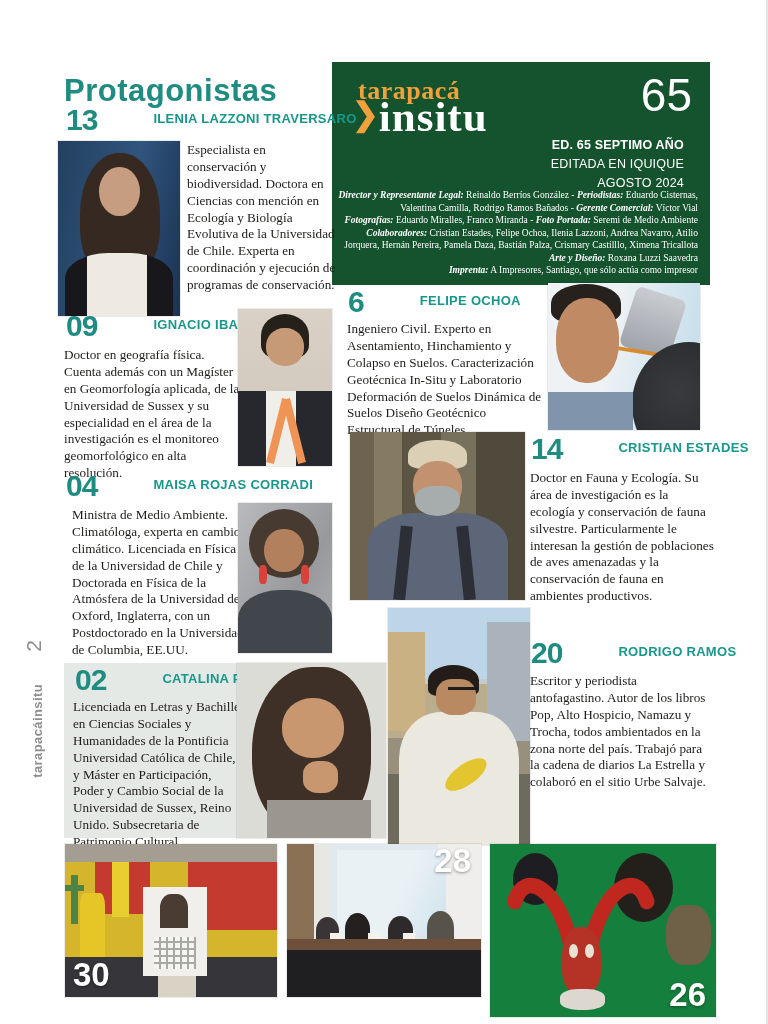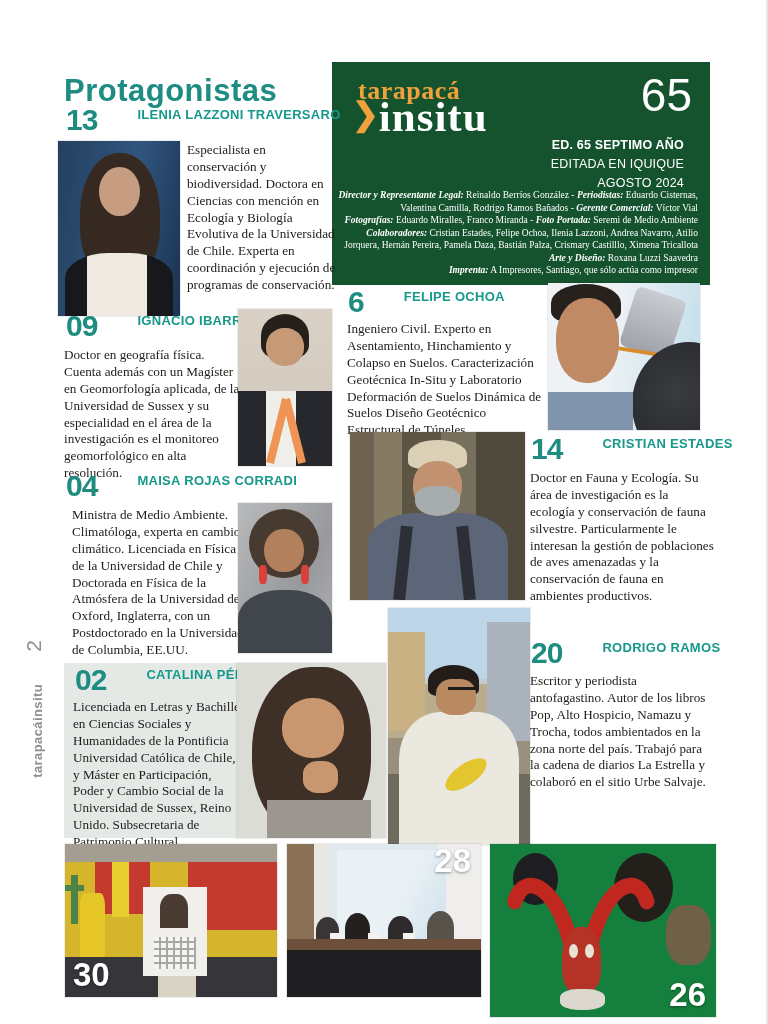--- a/index.html
+++ b/index.html
@@ -33,7 +33,7 @@
   .credits b{font-weight:700;font-style:italic;}
 
   
-  .ehead{position:absolute;display:flex;align-items:flex-start;gap:8px;white-space:nowrap;}
+  .ehead{position:absolute;display:flex;align-items:center;gap:24px;white-space:nowrap;}
   .ehead .num{color:#1e8c81;font:700 30px/.78 "Liberation Sans",sans-serif;letter-spacing:-1px;}
   .ehead .nm{color:#16988b;font:700 13px/1 "Liberation Sans",sans-serif;letter-spacing:.3px;padding-bottom:2px;margin-left:32px;}
   .bio{position:absolute;color:#1d1c1a;font:400 13.2px/1.28 "Liberation Serif",serif;}

